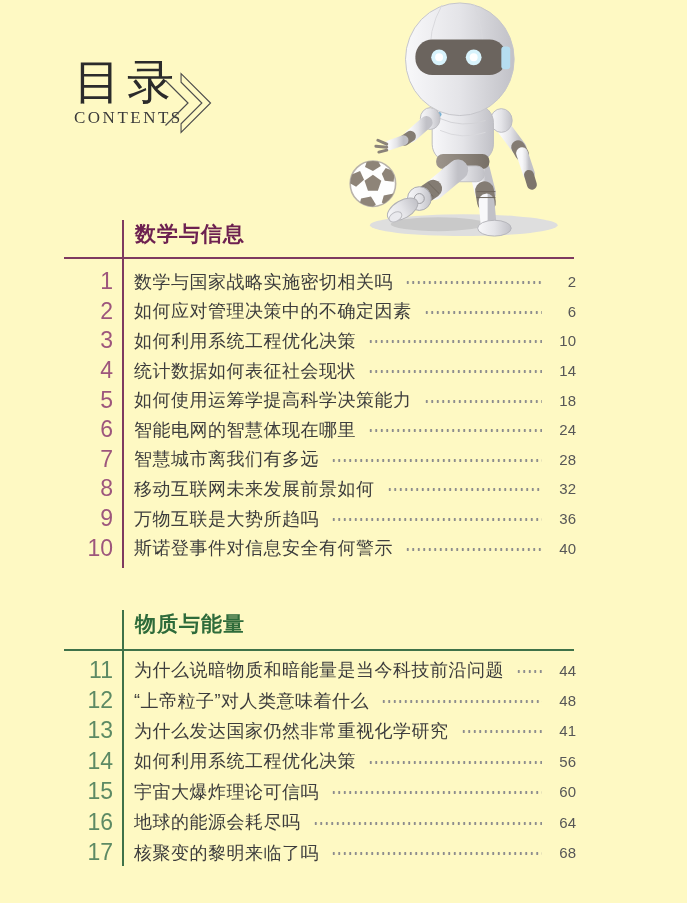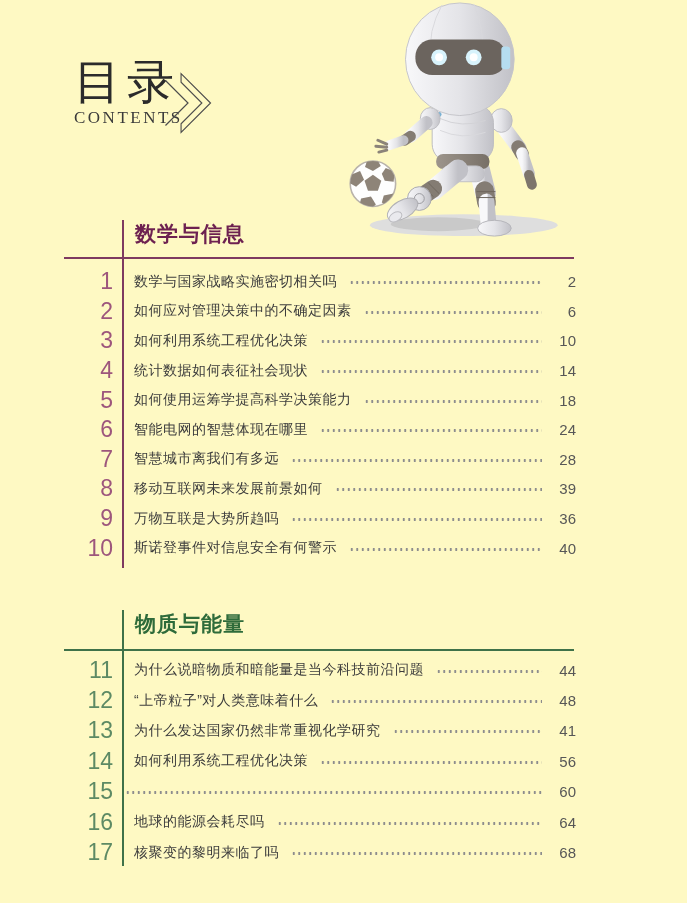--- a/index.html
+++ b/index.html
@@ -57,7 +57,7 @@
     font-weight:400; flex:0 0 auto;
   }
   .title {
-    margin-left:21px; font-size:14px; color:#3d3d3d; white-space:nowrap;
+    margin-left:21px; font-size:18px; color:#3d3d3d; white-space:nowrap;
     letter-spacing:0.5px; flex:0 0 auto;
   }
   .leader {

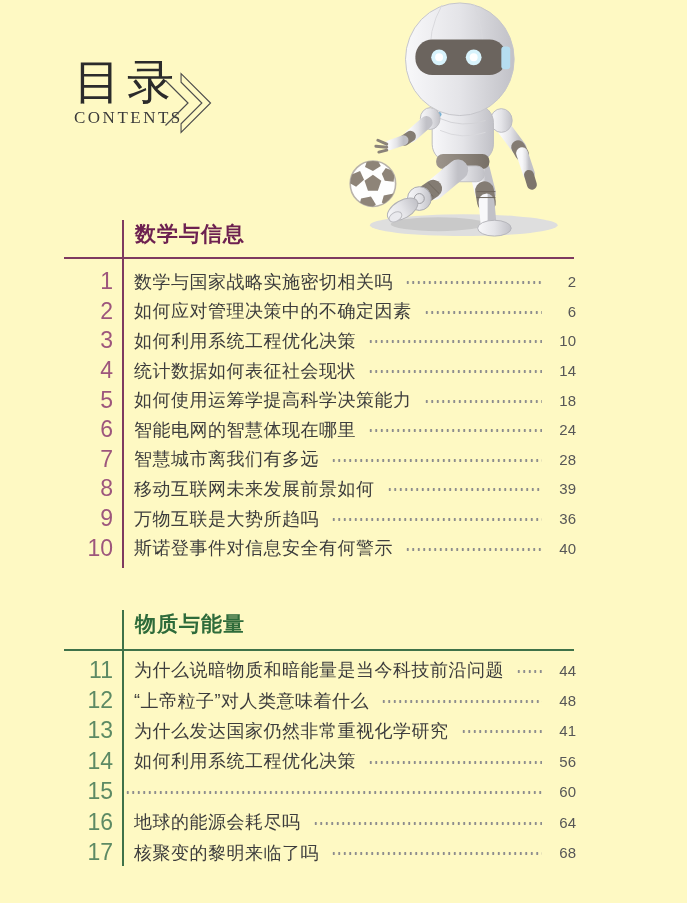--- a/index.html
+++ b/index.html
@@ -239,7 +239,7 @@
       <span class="num" style="color: rgb(157, 86, 124);">8</span>
       <span class="title">移动互联网未来发展前景如何</span>
       <span class="leader"></span>
-      <span class="pageno">39</span>
+      <span class="pageno">32</span>
     </div>
           <div class="row">
       <span class="num" style="color: rgb(157, 86, 124);">9</span>

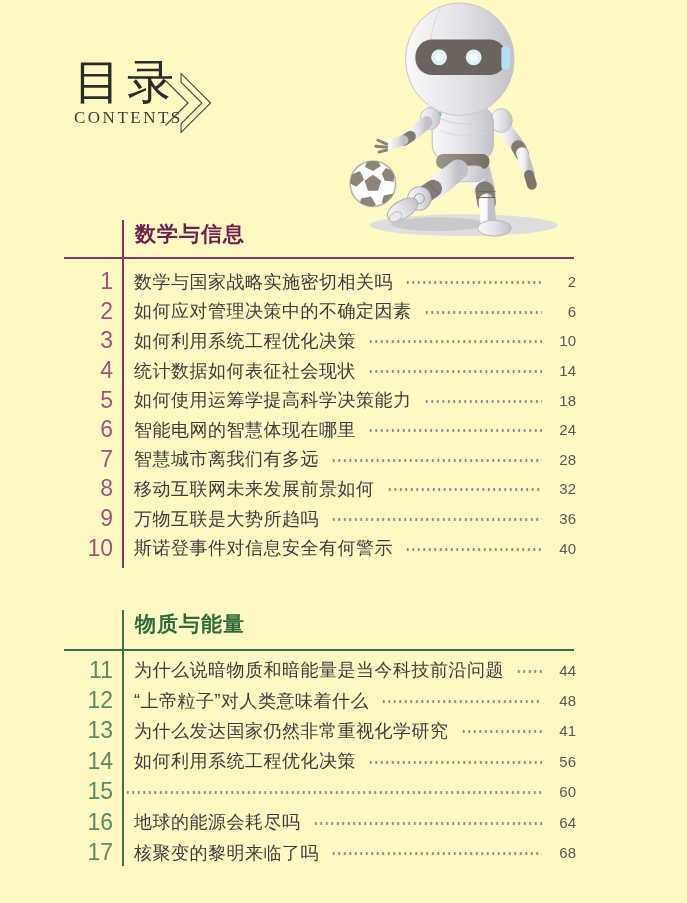--- a/index.html
+++ b/index.html
@@ -286,6 +286,7 @@
     </div>
           <div class="row">
       <span class="num" style="color: rgb(93, 138, 100);">15</span>
+      <span class="title">宇宙大爆炸理论可信吗</span>
       <span class="leader"></span>
       <span class="pageno">60</span>
     </div>

